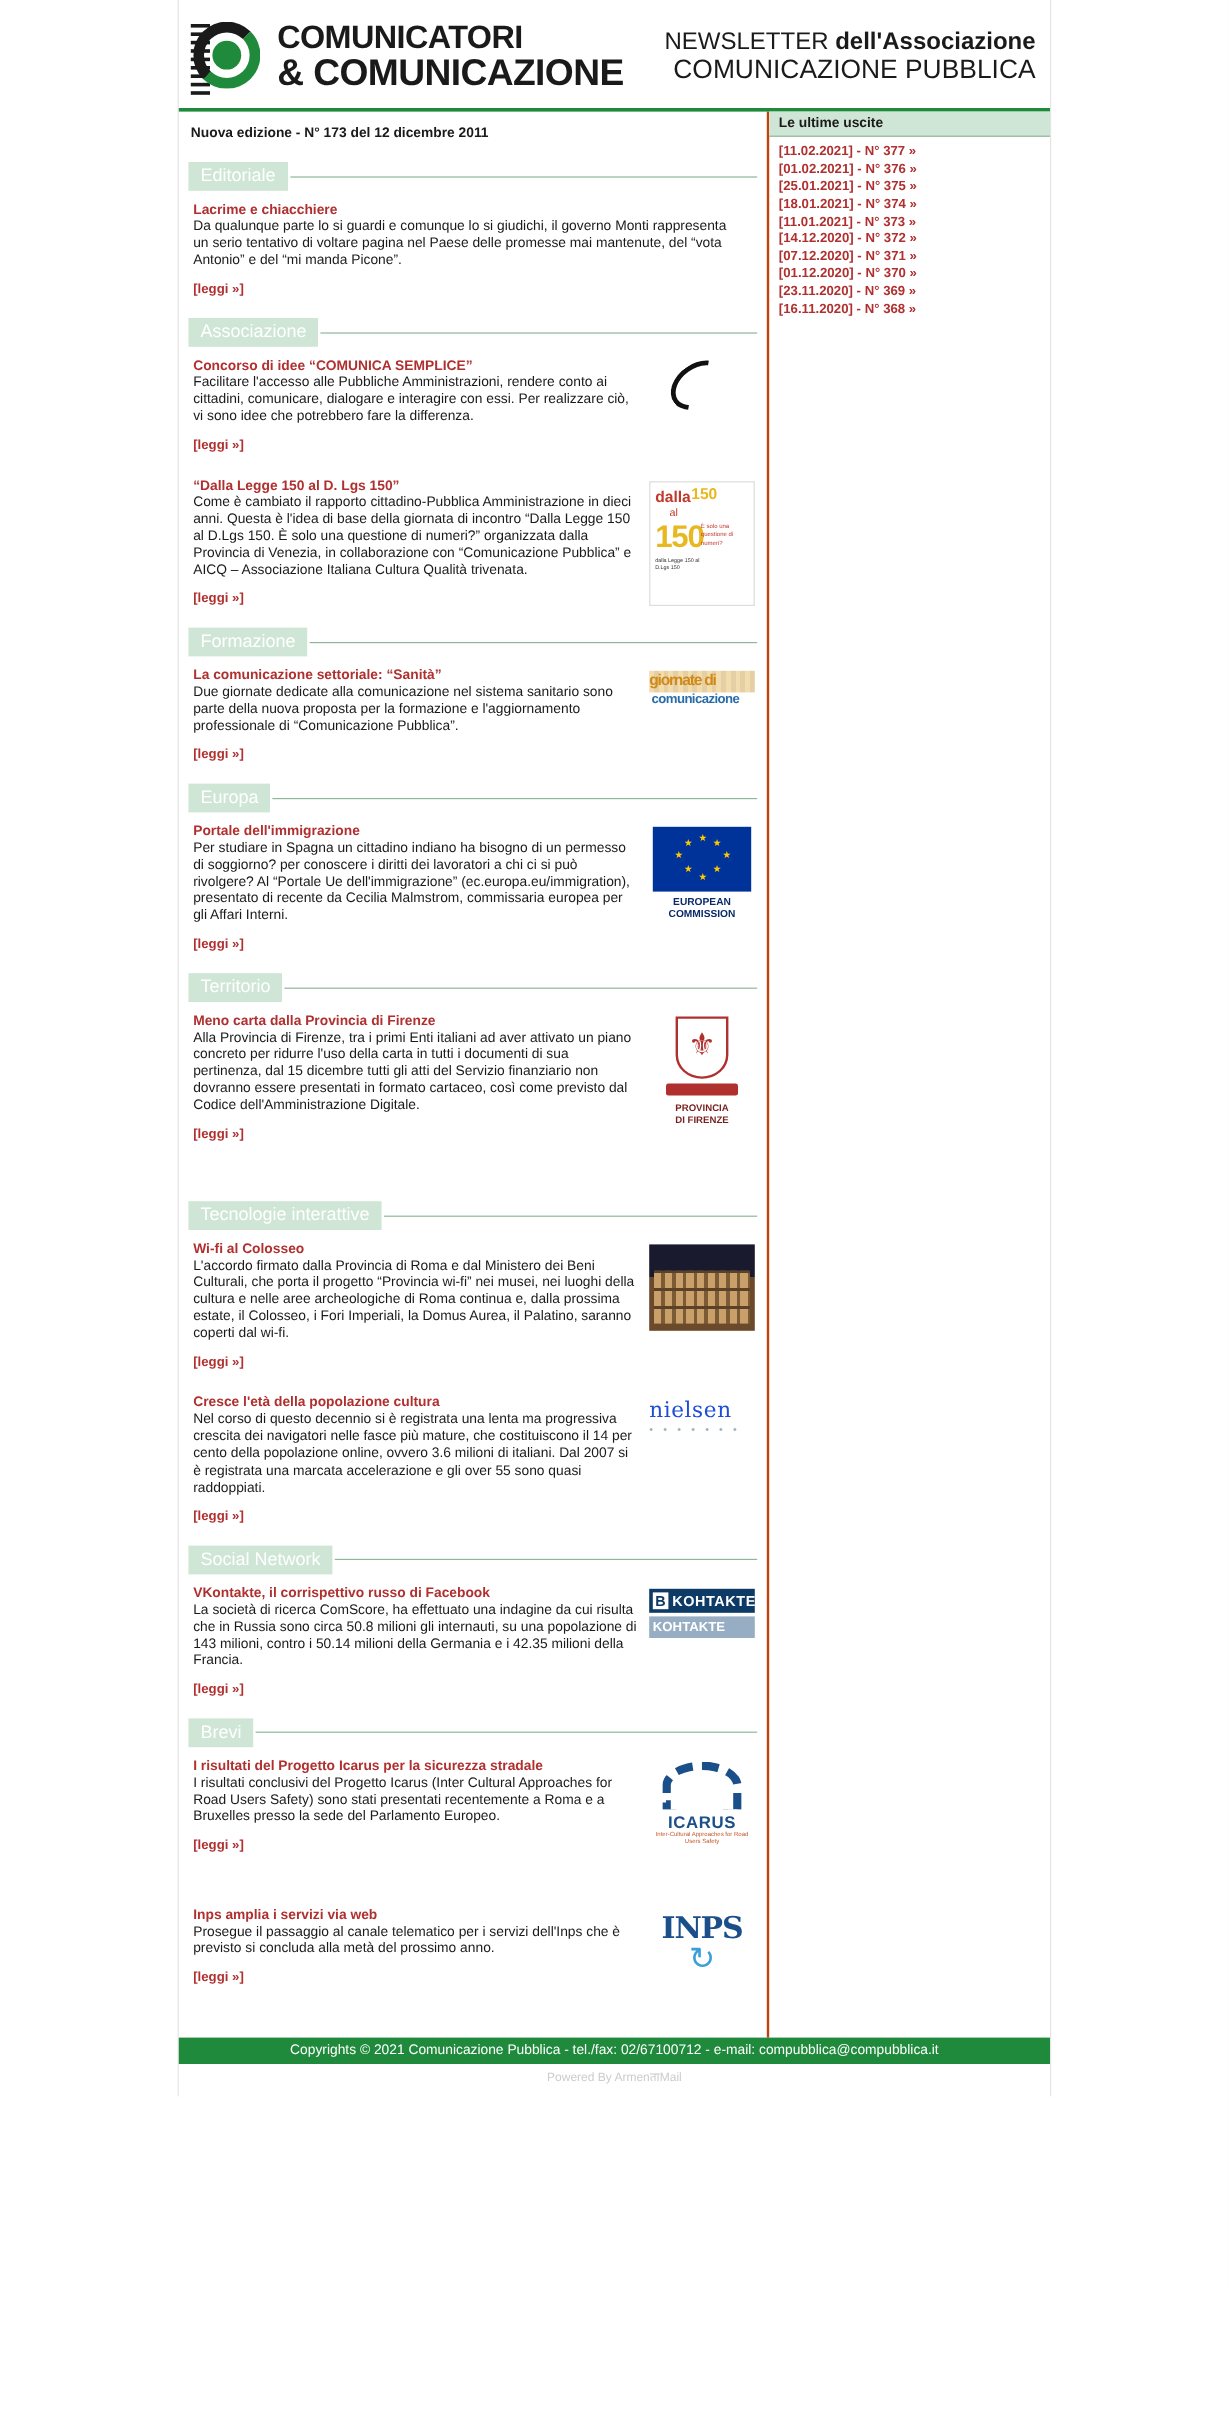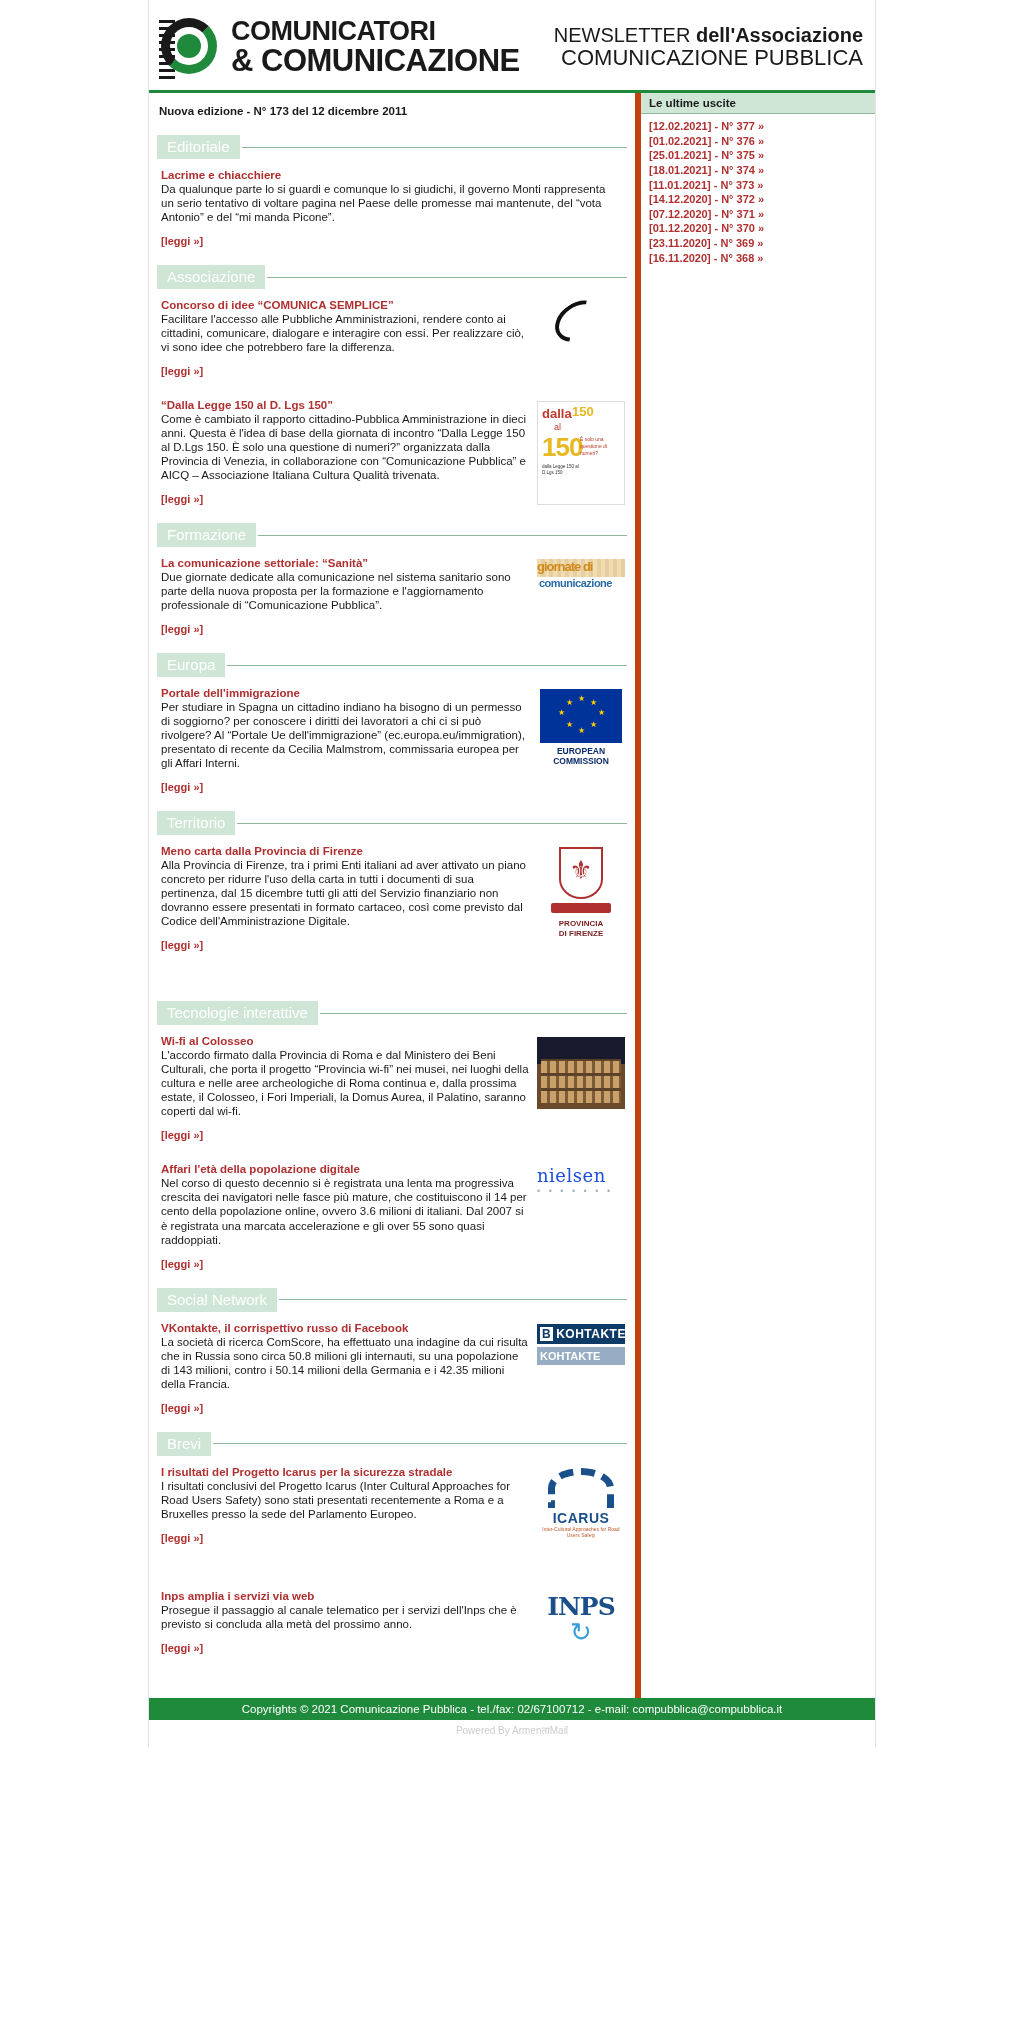--- a/index.html
+++ b/index.html
@@ -80,7 +80,7 @@
   .main-col {
     width: 492px;
     padding: 8px 8px 20px 8px;
-    border-right: 6px solid #c2410c;
+    border-right: 2px solid #c2410c;
   }
   .side-col {
     width: 234px;

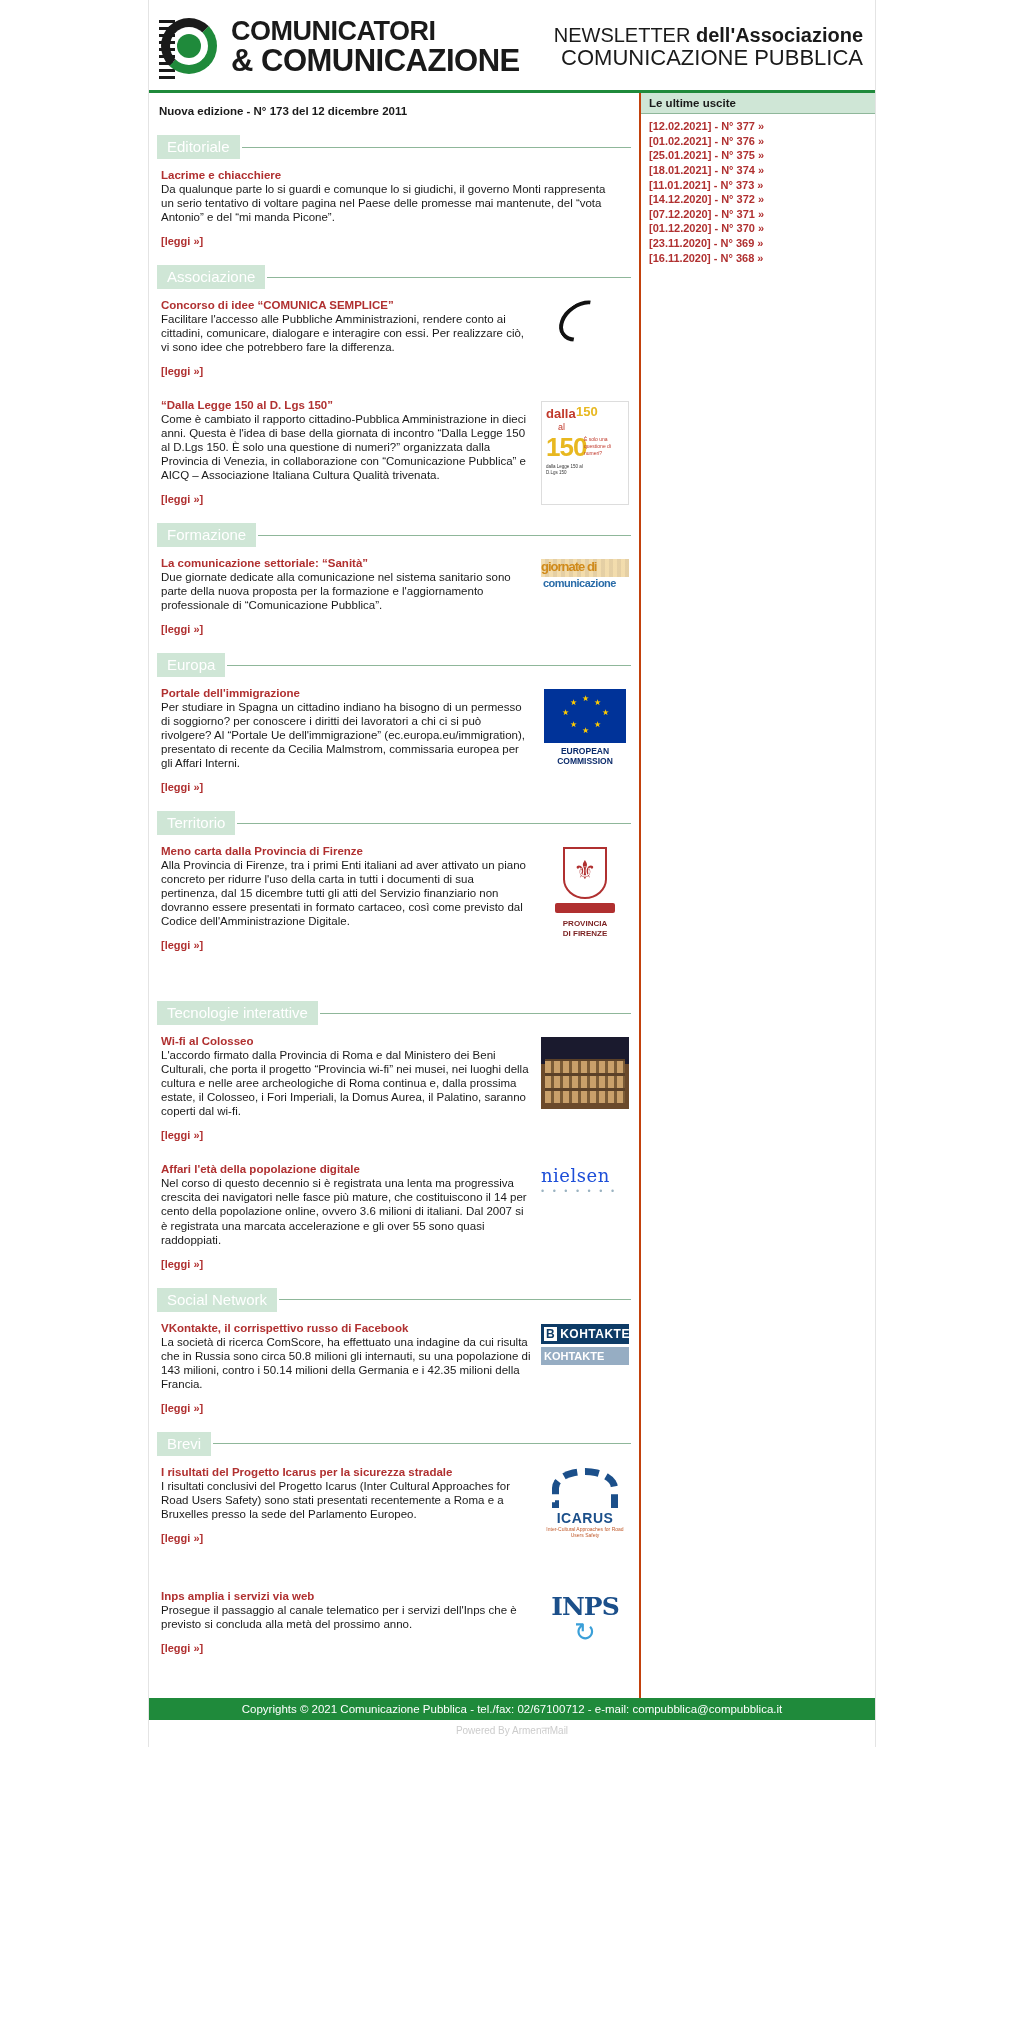--- a/index.html
+++ b/index.html
@@ -504,7 +504,7 @@
       <div class="side-col">
         <div class="side-title">Le ultime uscite</div>
         <div class="side-list">
-          <a href="#">[12.02.2021] - N° 377 »</a>
+          <a href="#">[11.02.2021] - N° 377 »</a>
           <a href="#">[01.02.2021] - N° 376 »</a>
           <a href="#">[25.01.2021] - N° 375 »</a>
           <a href="#">[18.01.2021] - N° 374 »</a>

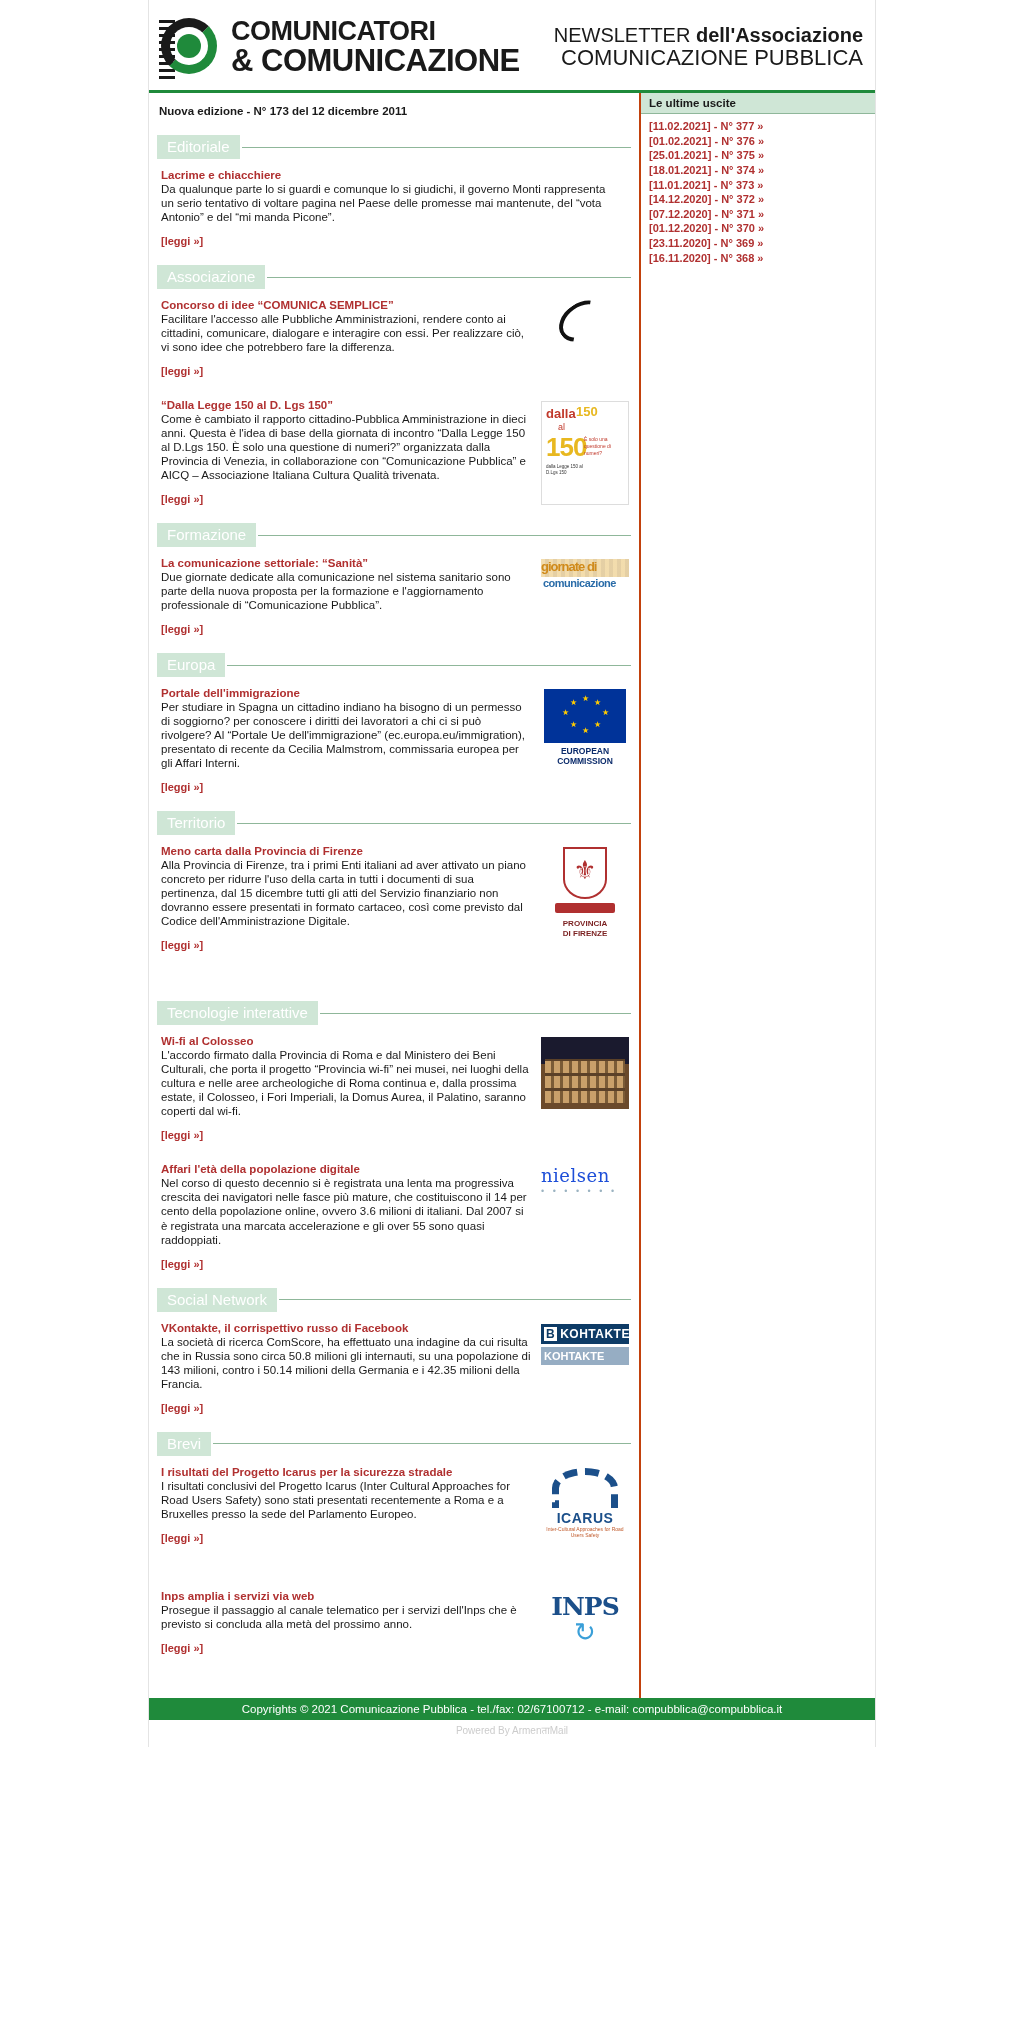--- a/index.html
+++ b/index.html
@@ -431,7 +431,7 @@
         <div class="spacer-md"></div>
         <div class="article">
           <div class="txt">
-            <h3>Affari l'età della popolazione digitale</h3>
+            <h3>Cresce l'età della popolazione cultura</h3>
             <p>Nel corso di questo decennio si è registrata una lenta ma progressiva crescita dei navigatori nelle fasce più mature, che costituiscono il 14 per cento della popolazione online, ovvero 3.6 milioni di italiani. Dal 2007 si è registrata una marcata accelerazione e gli over 55 sono quasi raddoppiati.</p>
             <a class="leggi" href="#">[leggi »]</a>
           </div>

